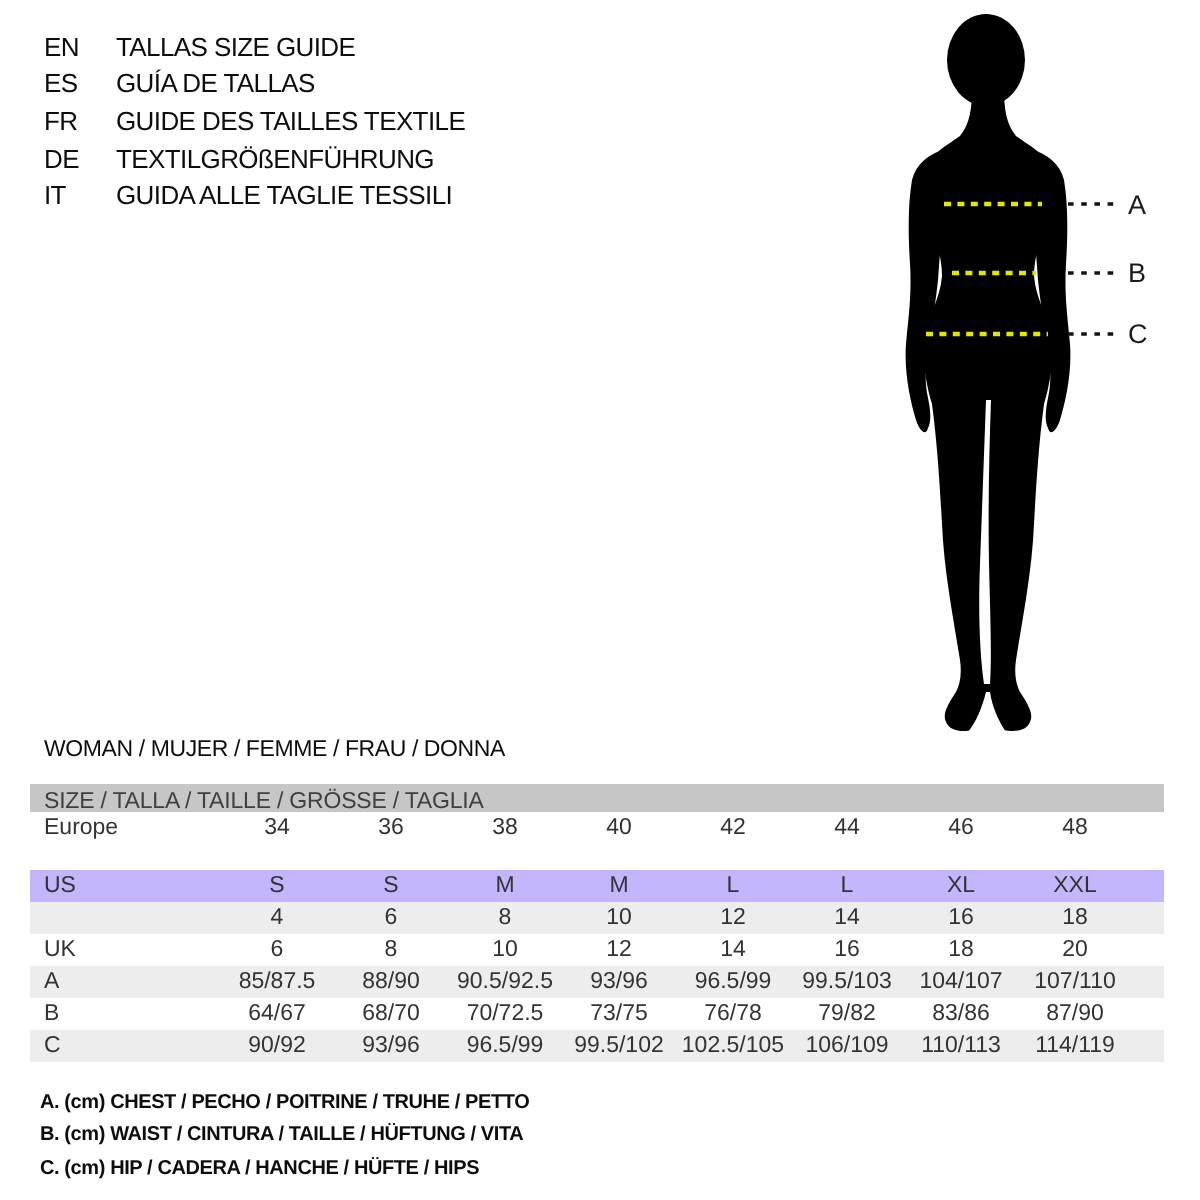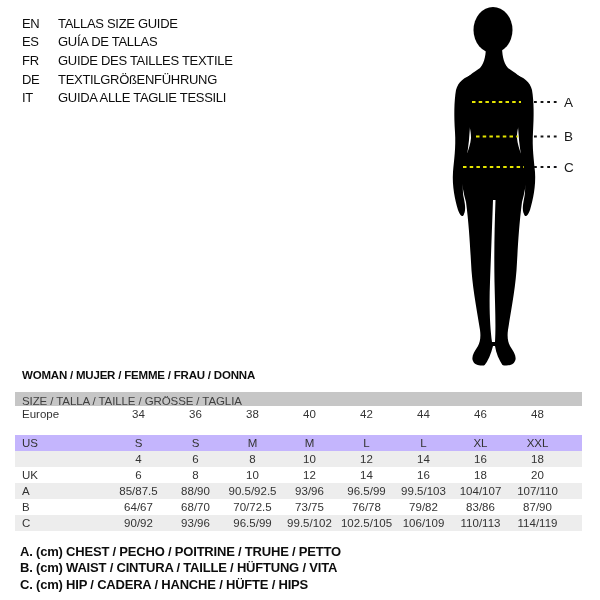--- a/index.html
+++ b/index.html
@@ -16,7 +16,7 @@
   .figure{position:absolute;left:430px;top:0;width:170px;height:370px;}
   
   .section-title{position:absolute;left:22px;top:369px;
-    font-size:11.5px;font-weight:bold;letter-spacing:-0.2px;color:#0d0d0d;}
+    font-size:11.5px;font-weight:normal;letter-spacing:-0.2px;color:#0d0d0d;}
   
   .size-table{position:absolute;left:15px;top:392px;width:567px;font-size:11.5px;}
   .t-header{height:14px;line-height:18px;color:#404040;padding-left:7px;

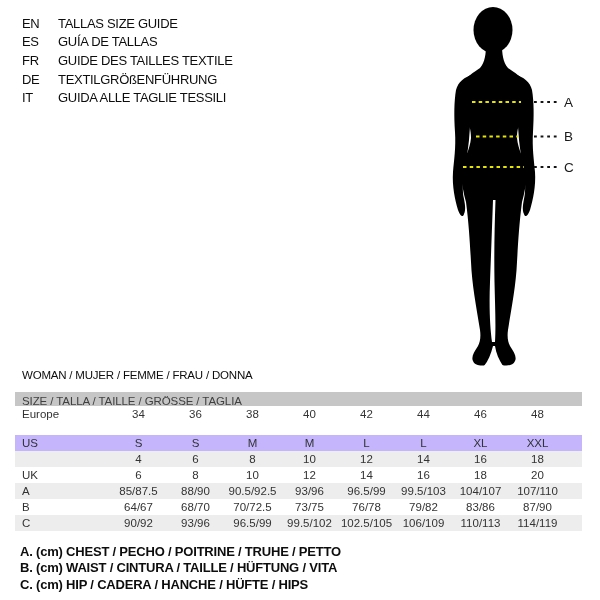--- a/index.html
+++ b/index.html
@@ -26,7 +26,7 @@
   .t-cell{width:57px;flex:0 0 57px;text-align:center;}
   
   .legend{position:absolute;left:20px;top:544px;}
-  .legend-row{font-size:13px;font-weight:bold;line-height:16.3px;
+  .legend-row{font-size:10px;font-weight:bold;line-height:16.3px;
     letter-spacing:-0.2px;color:#0d0d0d;}
 </style>
 </head>

